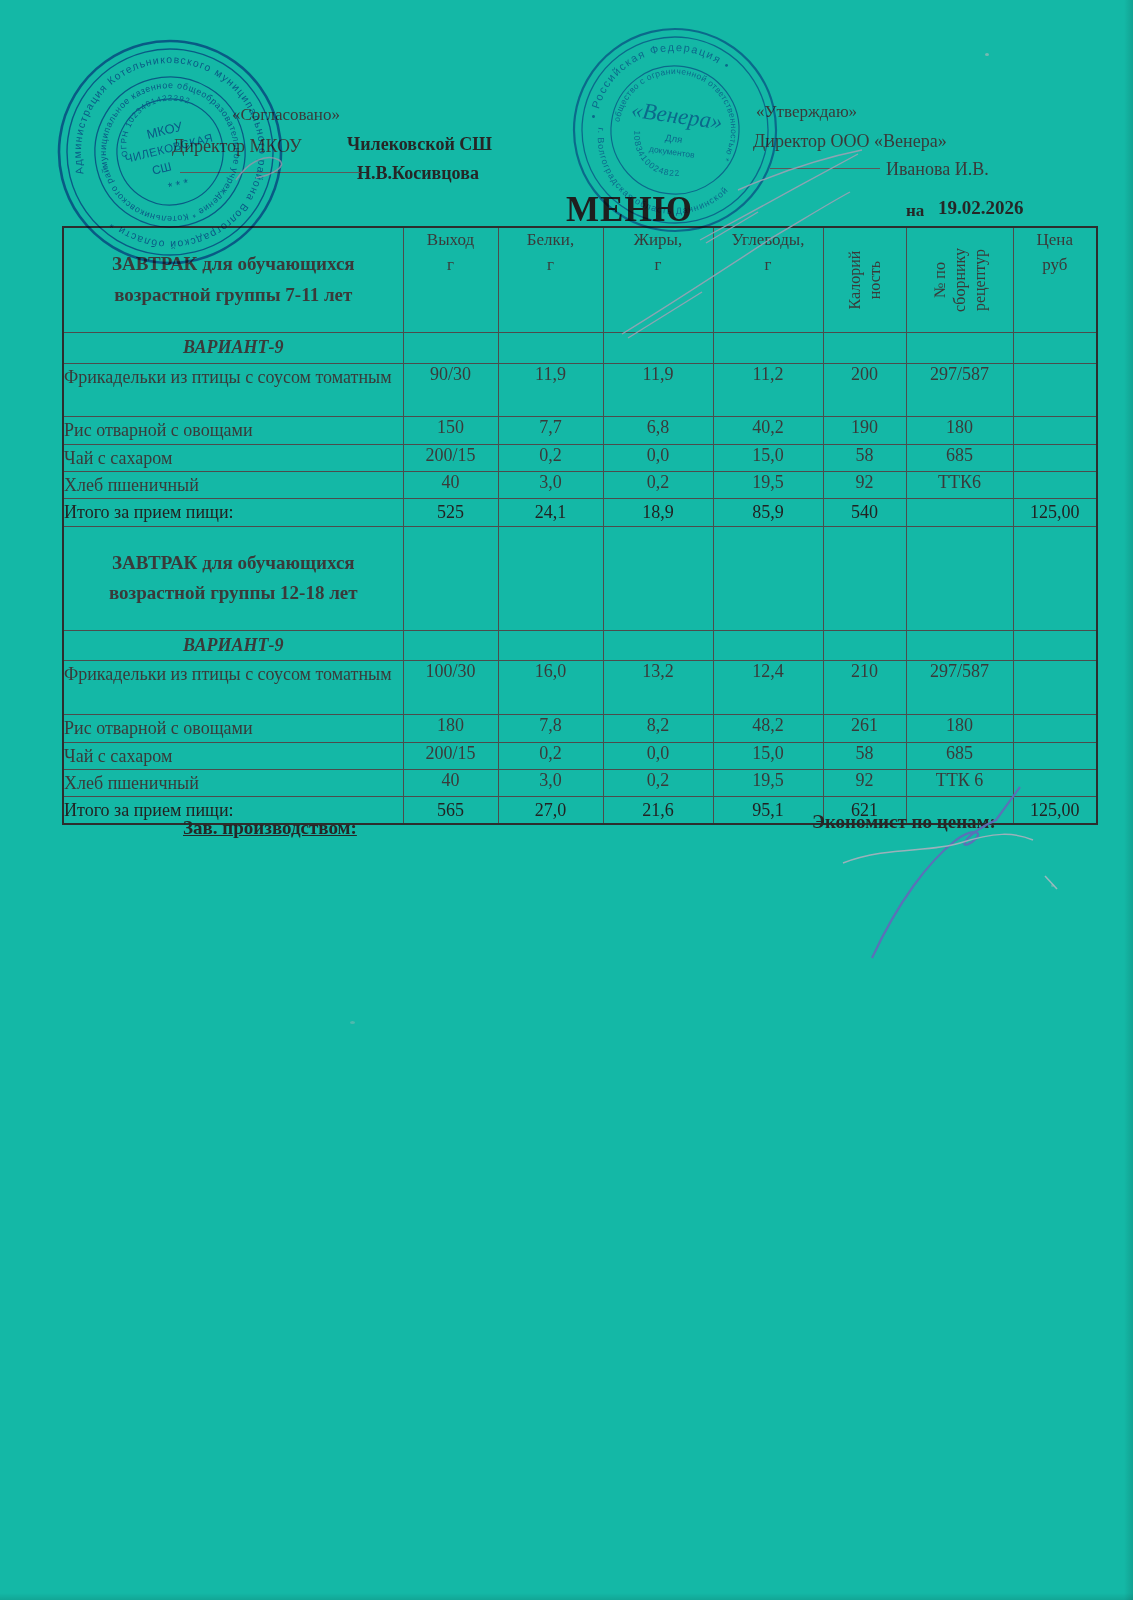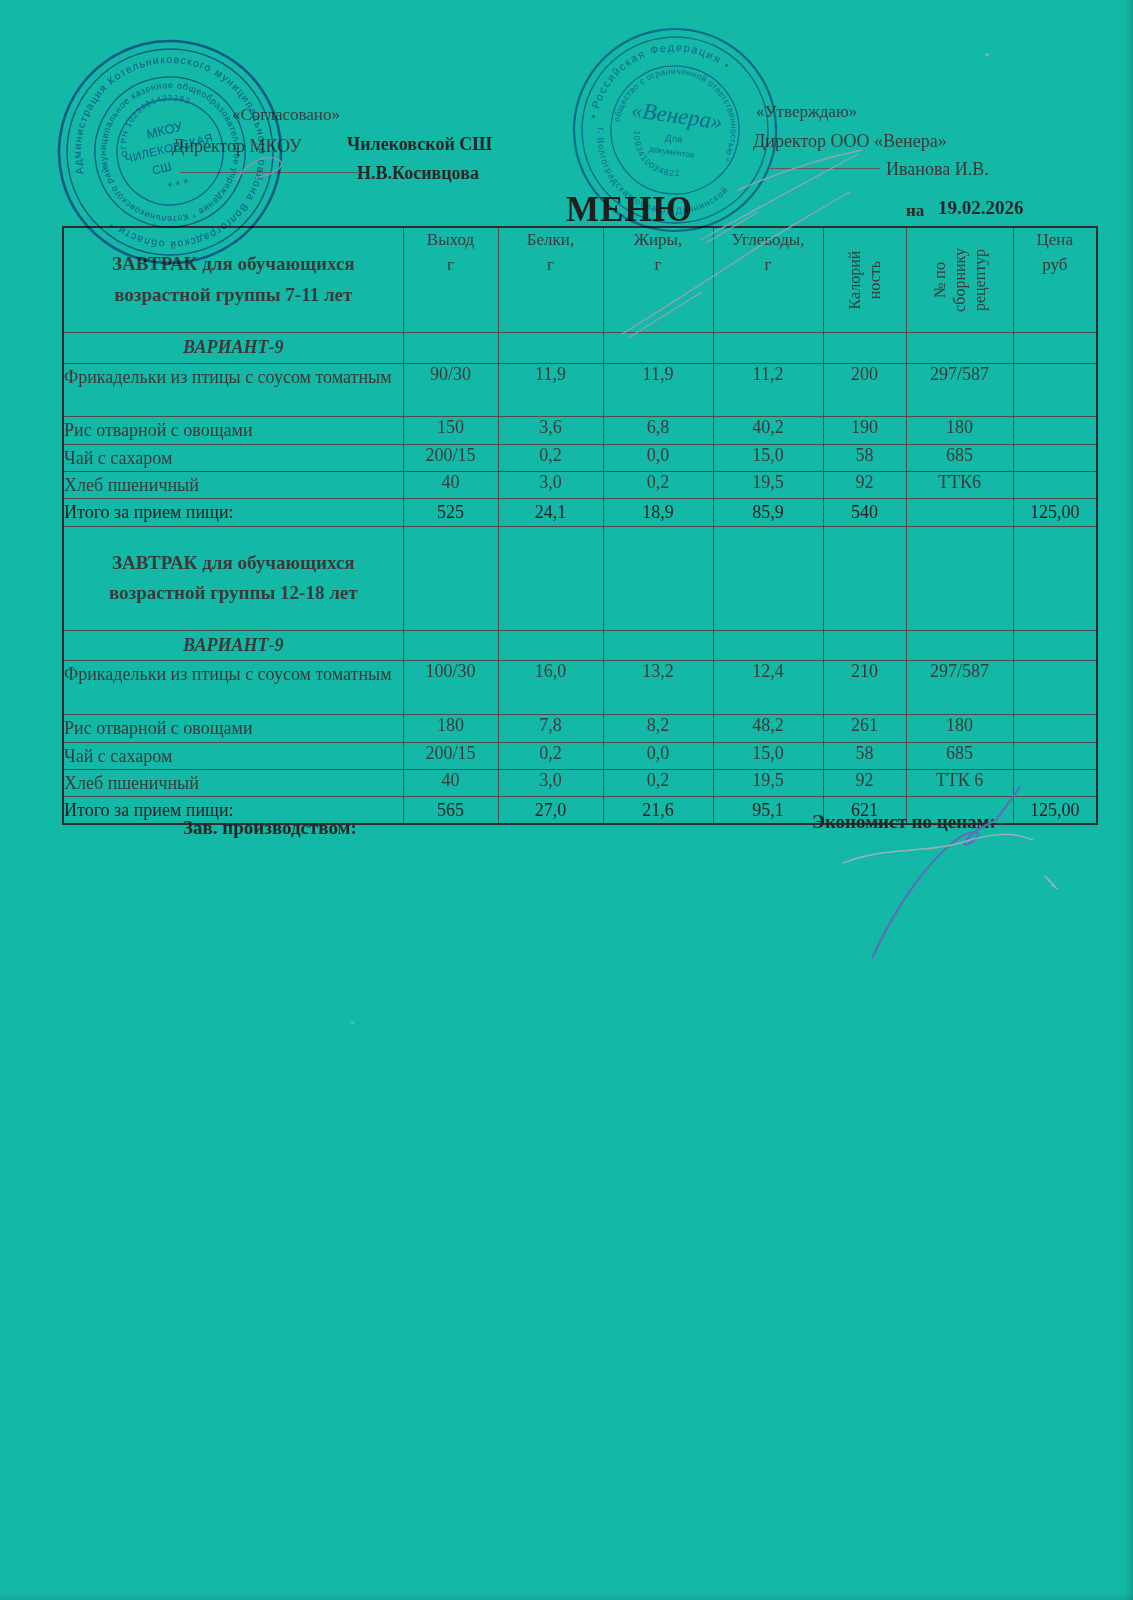--- a/index.html
+++ b/index.html
@@ -136,7 +136,7 @@
         <tr class="item-row" style="height: 28px;">
           <td class="name">Рис отварной с овощами</td>
           <td>150</td>
-          <td>3,6</td>
+          <td>7,7</td>
           <td>6,8</td>
           <td>40,2</td>
           <td>190</td>

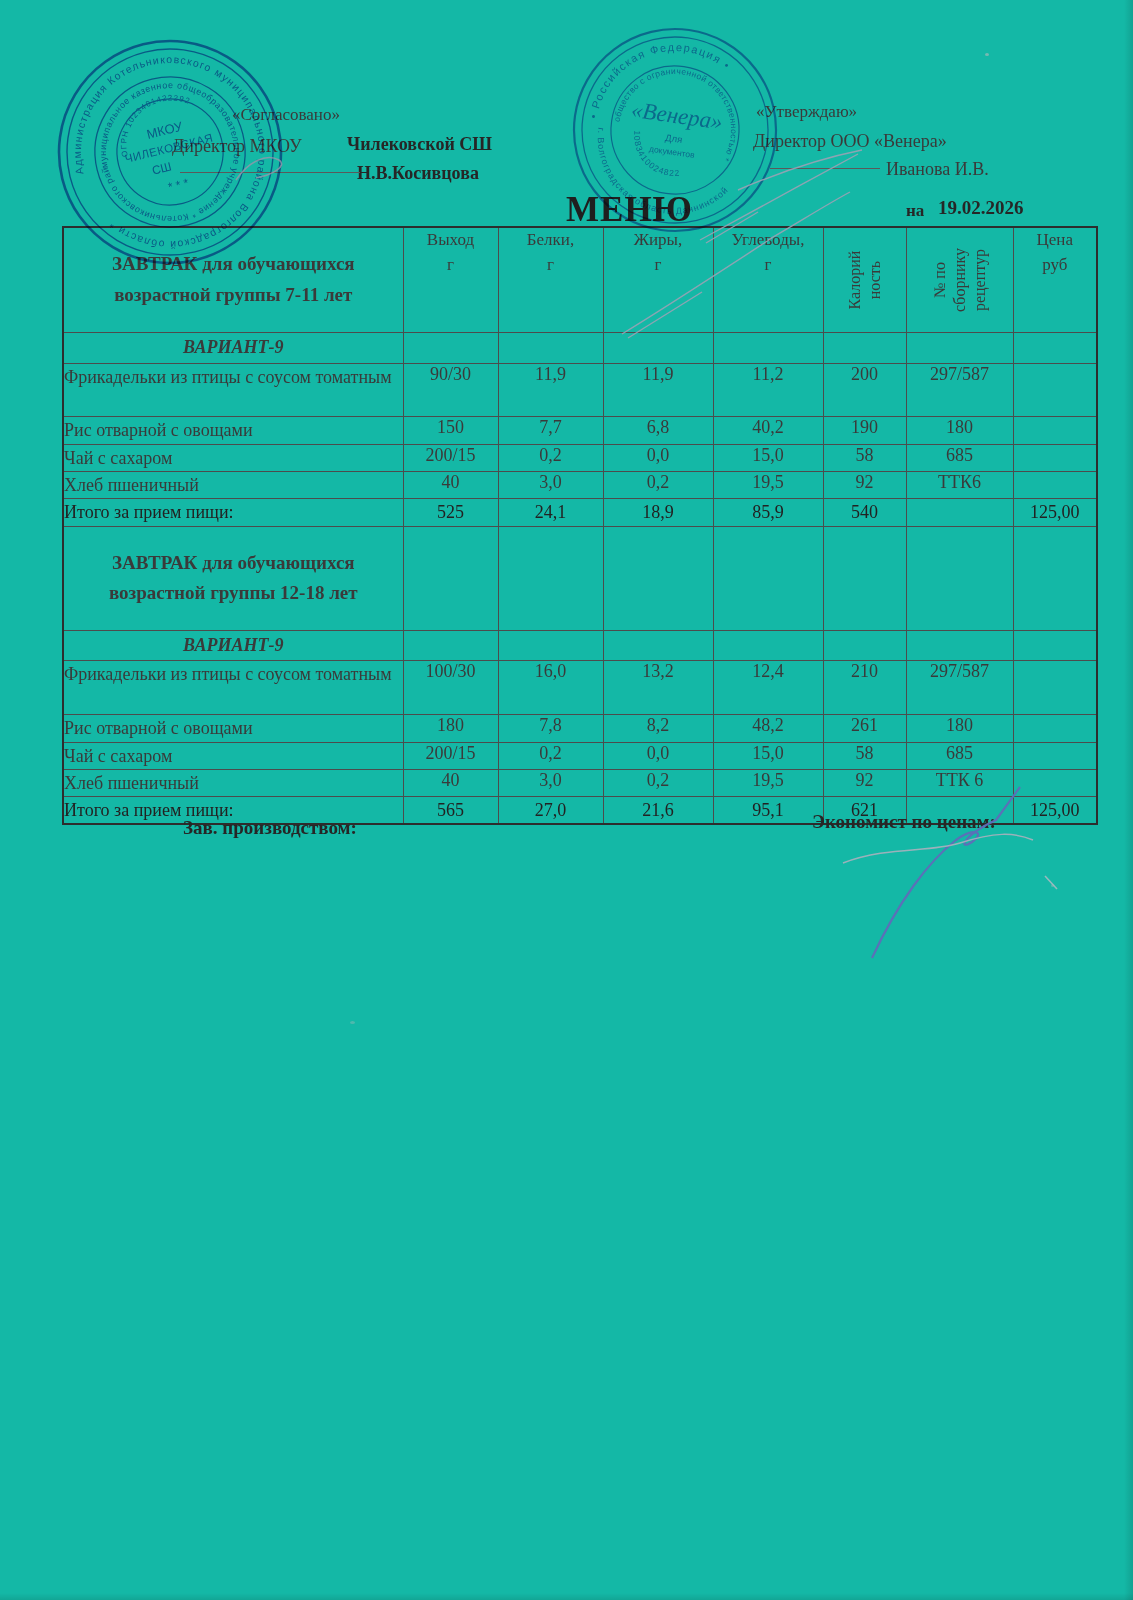--- a/index.html
+++ b/index.html
@@ -250,7 +250,7 @@
       </tbody>
   </table>
 
-  <div class="abs t19 b" style="left:183px;top:817px;">Зав. производством:</div>
+  <div class="abs t19 b" style="left:183px;top:817px;text-decoration:underline;">Зав. производством:</div>
   <div class="abs t19 b" style="left:812px;top:811px;">Экономист по ценам:</div>
 
   <svg class="stamp" style="left:50px;top:28px;opacity:.85;" width="240" height="246" viewBox="0 0 240 246">

